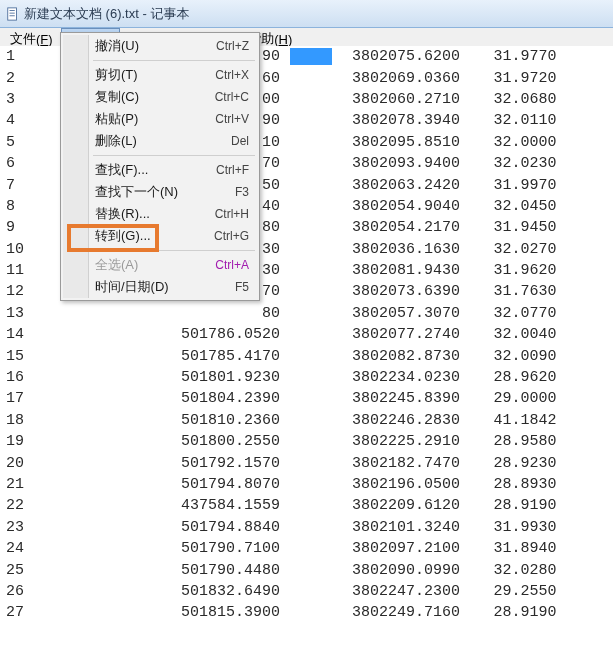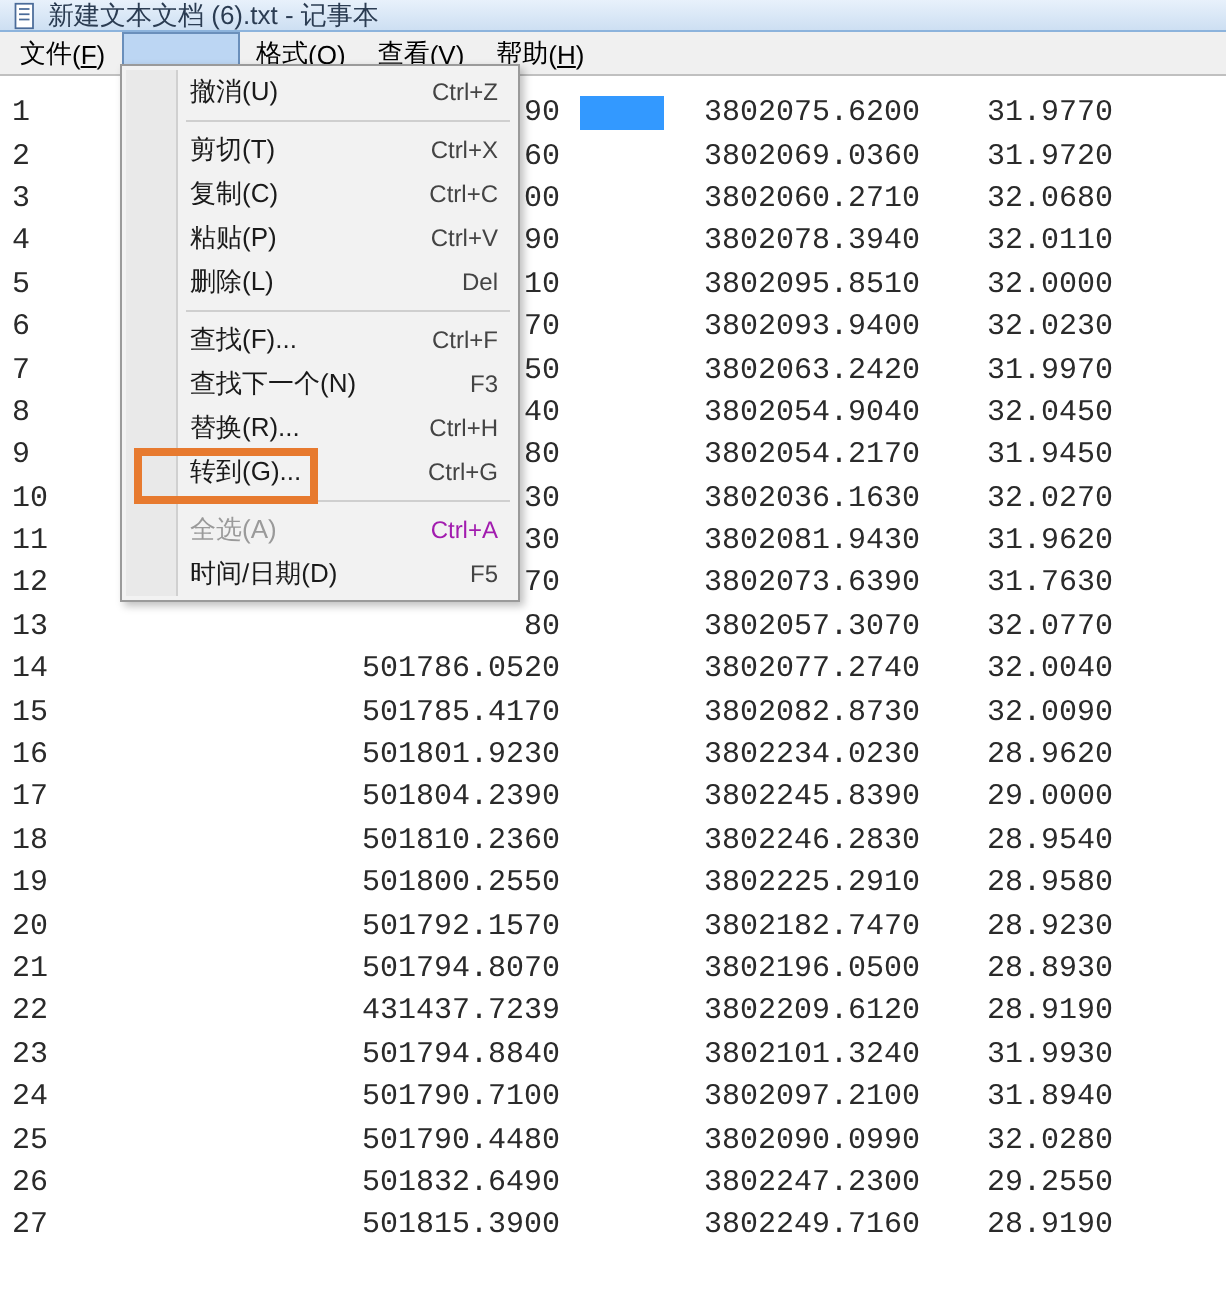--- a/index.html
+++ b/index.html
@@ -13,7 +13,7 @@
     position: relative;
   }
   .title-bar {
-    height: 16px;
+    height: 28px;
     background: linear-gradient(to bottom, #e8f1fb, #cddff2);
     border-bottom: 1px solid #8cb3dc;
     display: flex;

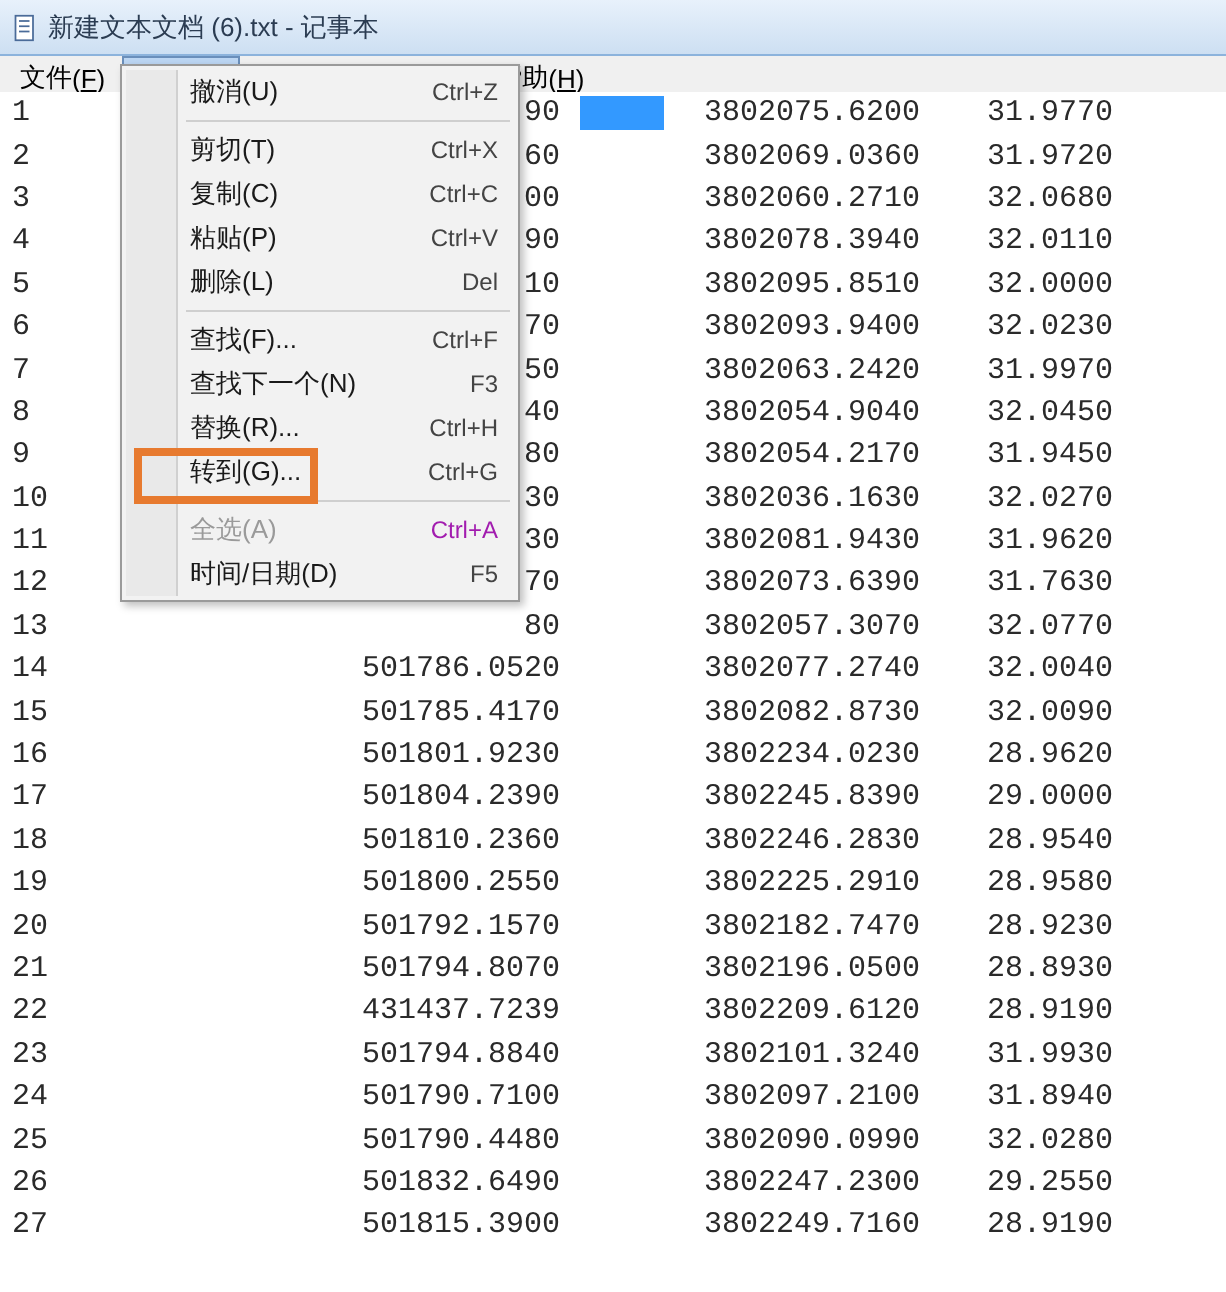--- a/index.html
+++ b/index.html
@@ -172,7 +172,7 @@
     <div class="text-row"><span class="c-lineno">15</span><span class="c-col1">501785.4170</span><span class="c-col2">3802082.8730</span><span class="c-col3">32.0090</span></div>
     <div class="text-row"><span class="c-lineno">16</span><span class="c-col1">501801.9230</span><span class="c-col2">3802234.0230</span><span class="c-col3">28.9620</span></div>
     <div class="text-row"><span class="c-lineno">17</span><span class="c-col1">501804.2390</span><span class="c-col2">3802245.8390</span><span class="c-col3">29.0000</span></div>
-    <div class="text-row"><span class="c-lineno">18</span><span class="c-col1">501810.2360</span><span class="c-col2">3802246.2830</span><span class="c-col3">28.9540</span></div>
+    <div class="text-row"><span class="c-lineno">18</span><span class="c-col1">501810.2360</span><span class="c-col2">3802246.2830</span><span class="c-col3">41.1842</span></div>
     <div class="text-row"><span class="c-lineno">19</span><span class="c-col1">501800.2550</span><span class="c-col2">3802225.2910</span><span class="c-col3">28.9580</span></div>
     <div class="text-row"><span class="c-lineno">20</span><span class="c-col1">501792.1570</span><span class="c-col2">3802182.7470</span><span class="c-col3">28.9230</span></div>
     <div class="text-row"><span class="c-lineno">21</span><span class="c-col1">501794.8070</span><span class="c-col2">3802196.0500</span><span class="c-col3">28.8930</span></div>

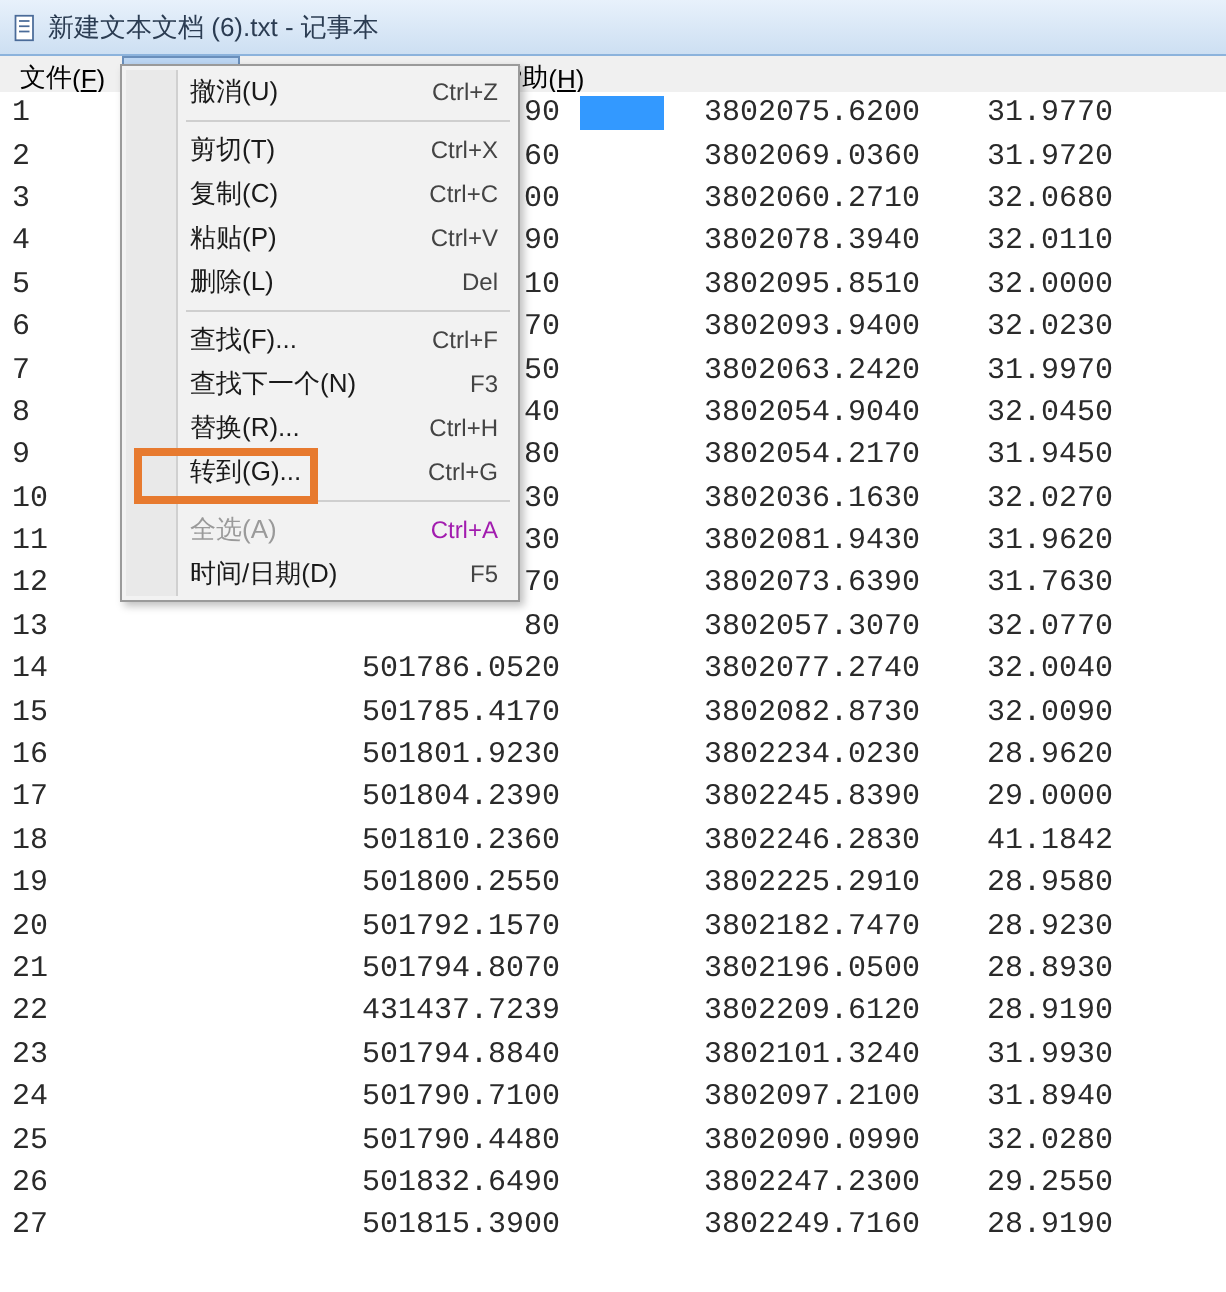--- a/index.html
+++ b/index.html
@@ -176,7 +176,7 @@
     <div class="text-row"><span class="c-lineno">19</span><span class="c-col1">501800.2550</span><span class="c-col2">3802225.2910</span><span class="c-col3">28.9580</span></div>
     <div class="text-row"><span class="c-lineno">20</span><span class="c-col1">501792.1570</span><span class="c-col2">3802182.7470</span><span class="c-col3">28.9230</span></div>
     <div class="text-row"><span class="c-lineno">21</span><span class="c-col1">501794.8070</span><span class="c-col2">3802196.0500</span><span class="c-col3">28.8930</span></div>
-    <div class="text-row"><span class="c-lineno">22</span><span class="c-col1">431437.7239</span><span class="c-col2">3802209.6120</span><span class="c-col3">28.9190</span></div>
+    <div class="text-row"><span class="c-lineno">22</span><span class="c-col1">437584.1559</span><span class="c-col2">3802209.6120</span><span class="c-col3">28.9190</span></div>
     <div class="text-row"><span class="c-lineno">23</span><span class="c-col1">501794.8840</span><span class="c-col2">3802101.3240</span><span class="c-col3">31.9930</span></div>
     <div class="text-row"><span class="c-lineno">24</span><span class="c-col1">501790.7100</span><span class="c-col2">3802097.2100</span><span class="c-col3">31.8940</span></div>
     <div class="text-row"><span class="c-lineno">25</span><span class="c-col1">501790.4480</span><span class="c-col2">3802090.0990</span><span class="c-col3">32.0280</span></div>

